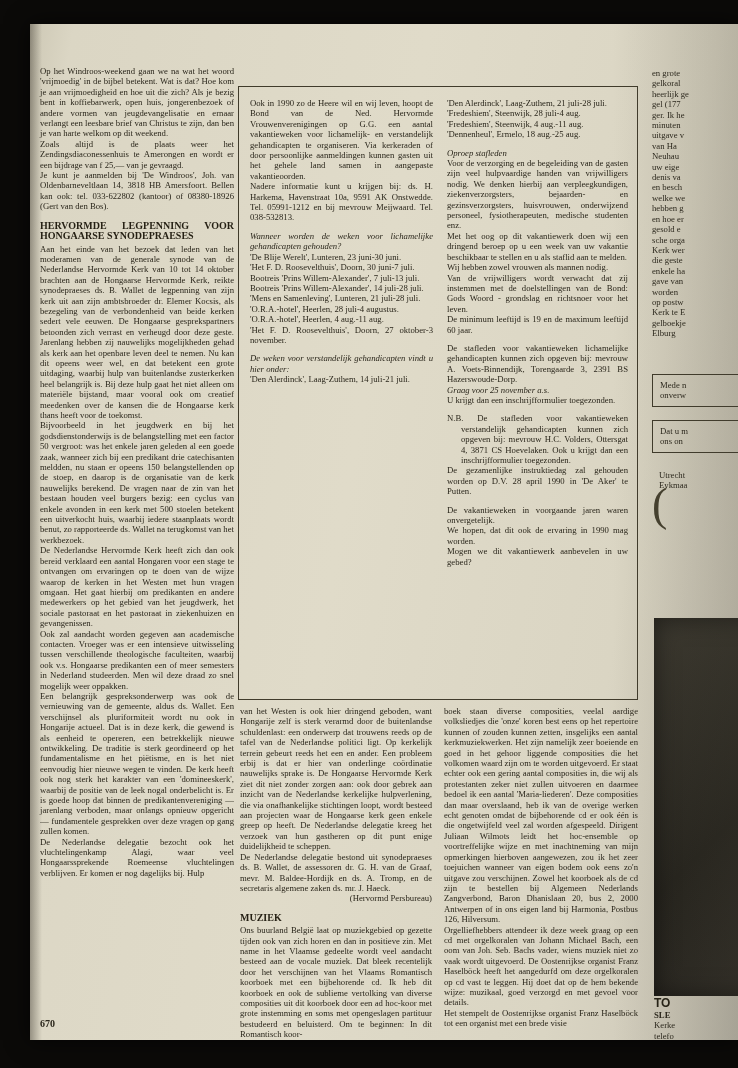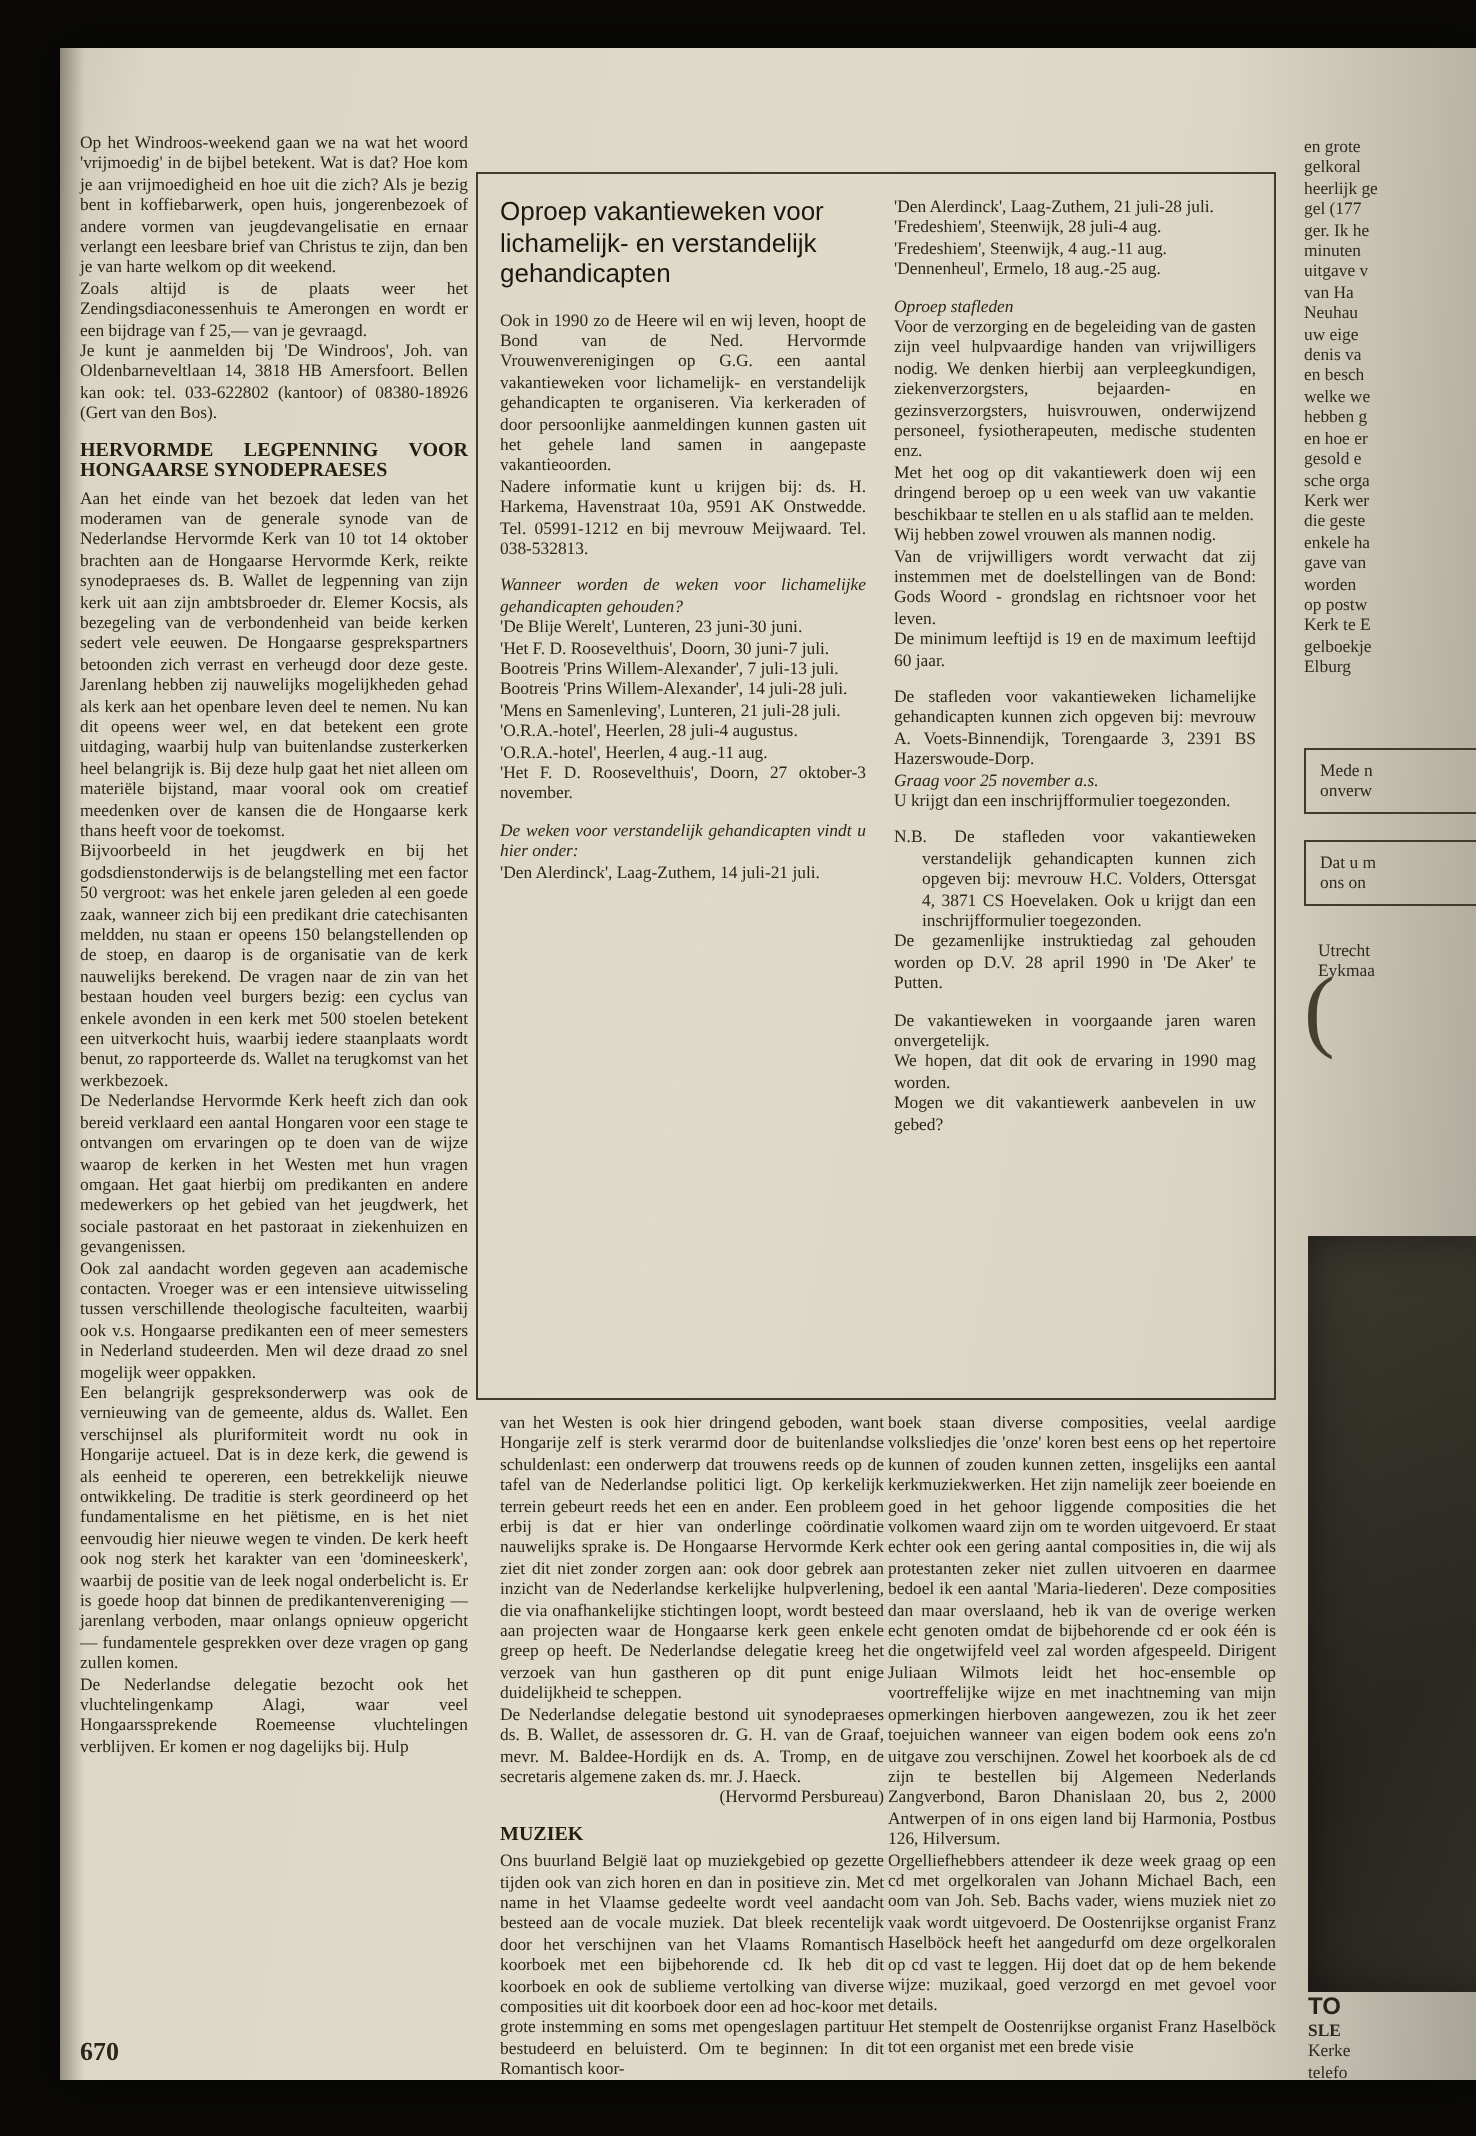--- a/index.html
+++ b/index.html
@@ -69,7 +69,6 @@
 
     <div class="notice-box">
       <div class="box-col box-left body-text">
-        <h2 class="box-title">Oproep vakantieweken voor lichamelijk- en verstandelijk gehandicapten</h2>
         <div>
             <p class="">Ook in 1990 zo de Heere wil en wij leven, hoopt de Bond van de Ned. Hervormde Vrouwenverenigingen op G.G. een aantal vakantieweken voor lichamelijk- en verstandelijk gehandicapten te organiseren. Via kerkeraden of door persoonlijke aanmeldingen kunnen gasten uit het gehele land samen in aangepaste vakantieoorden.</p>
             <p class="">Nadere informatie kunt u krijgen bij: ds. H. Harkema, Havenstraat 10a, 9591 AK Onstwedde. Tel. 05991-1212 en bij mevrouw Meijwaard. Tel. 038-532813.</p>

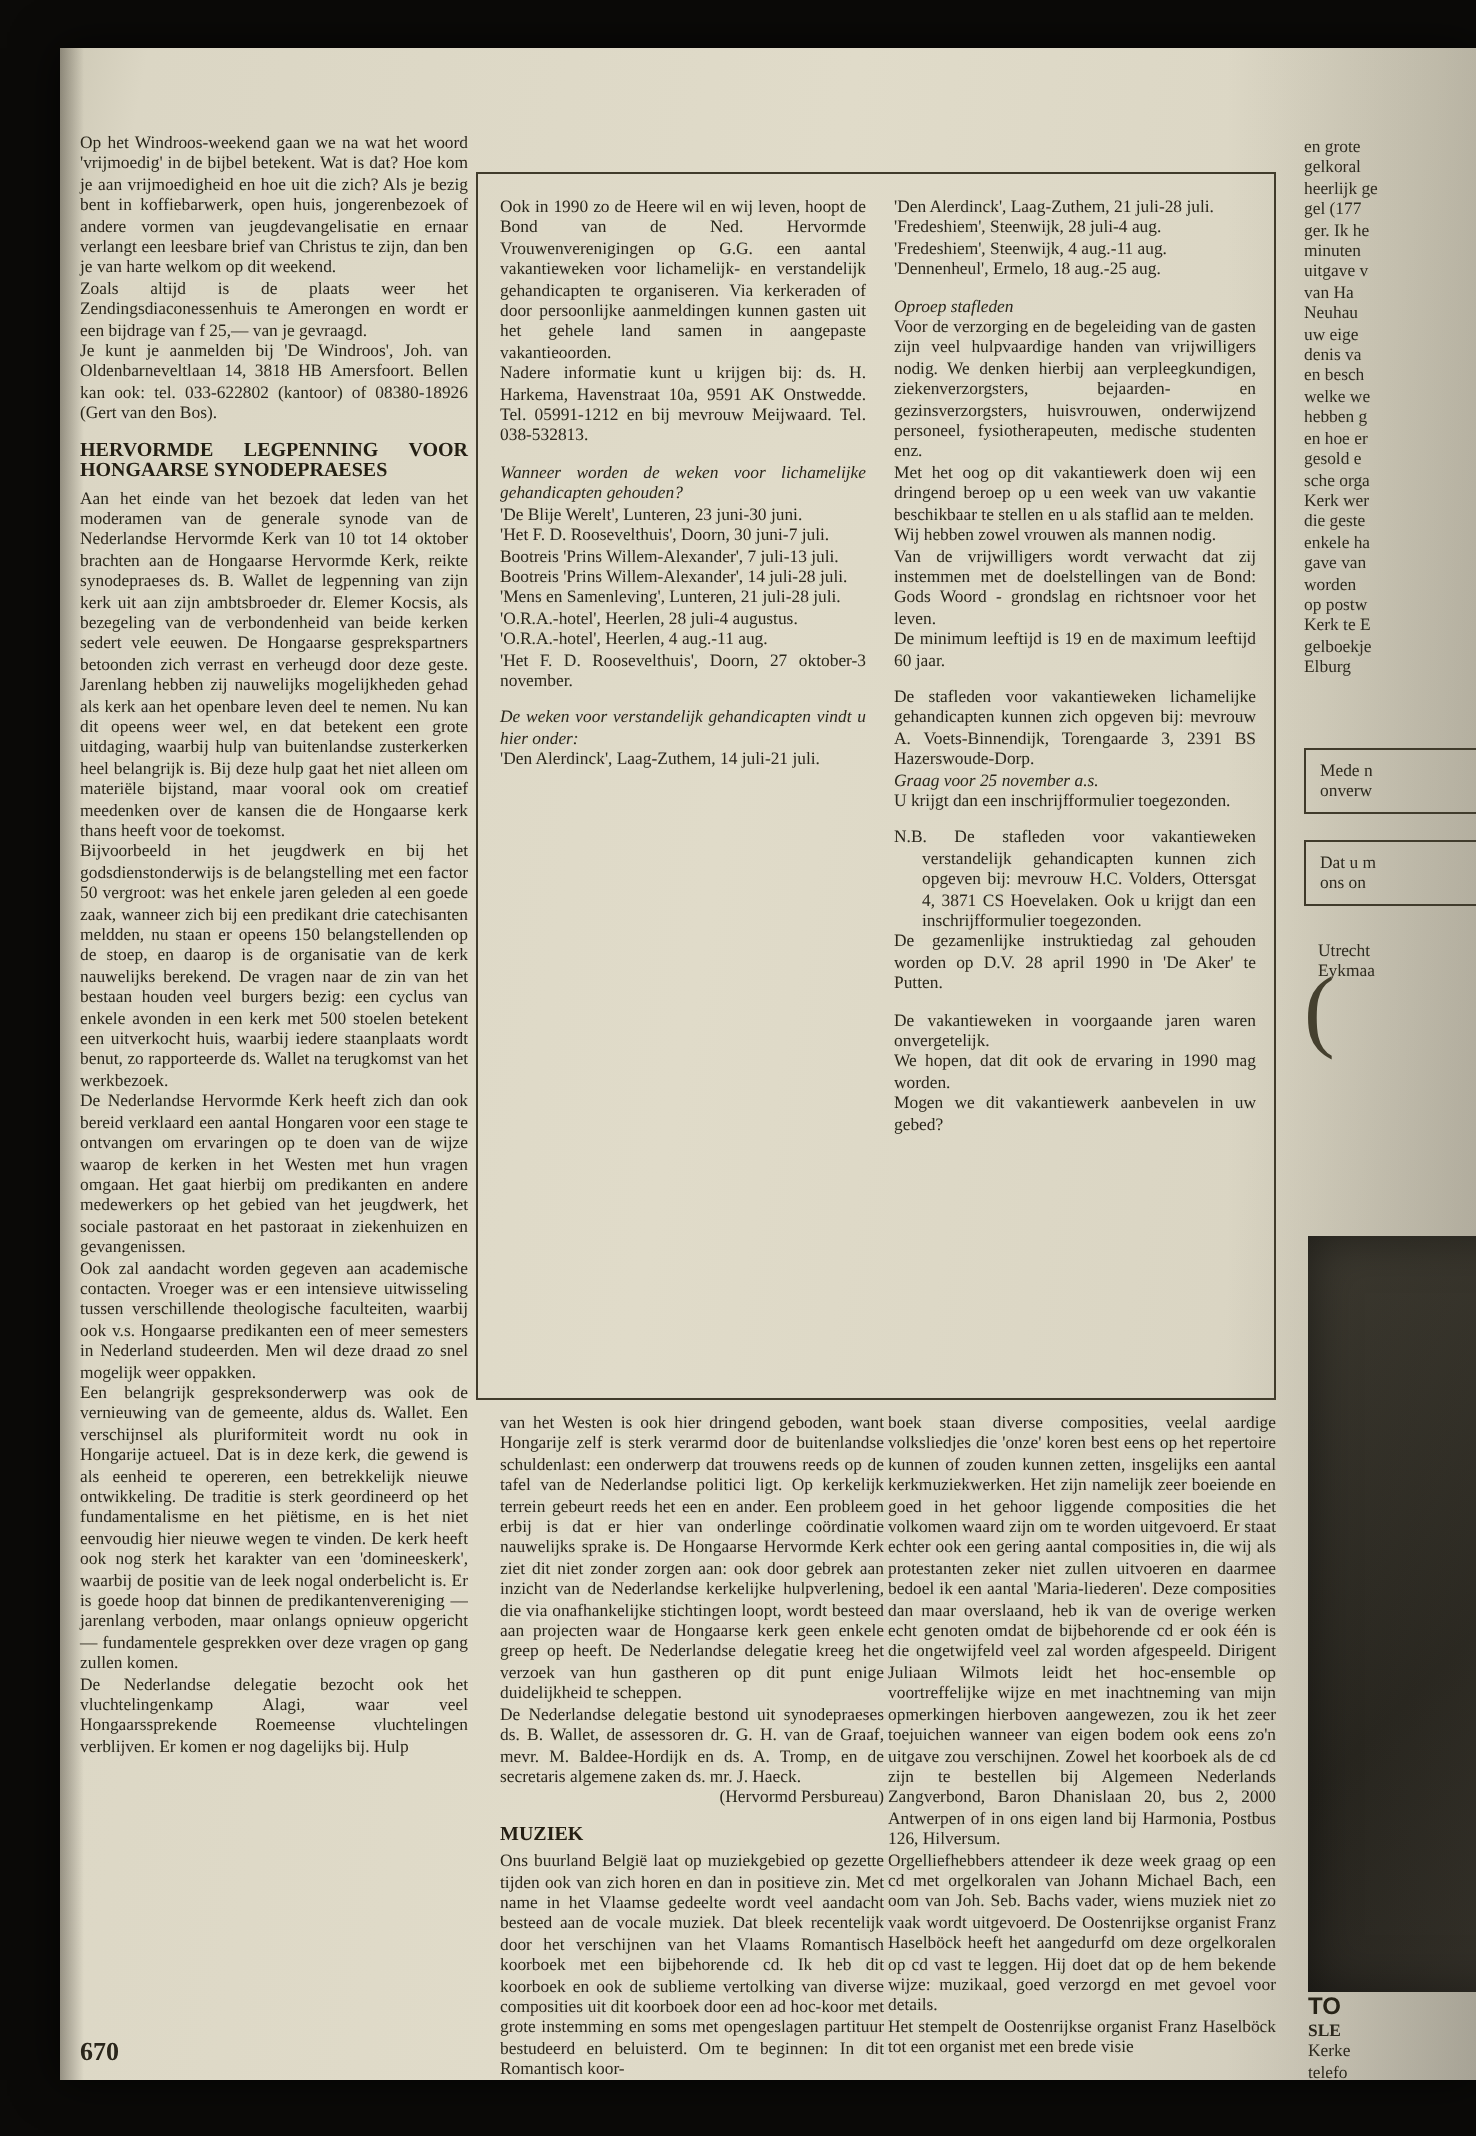--- a/index.html
+++ b/index.html
@@ -21,7 +21,7 @@
   p.boldfrag { font-weight:bold; }
   .col { position:absolute; }
   .col1 { left:10px; top:42px; width:194px; }
-  .col2 { left:220px; top:682px; width:192px; }
+  .col2 { left:210px; top:682px; width:192px; }
   .col3 { left:414px; top:682px; width:194px; }
   .col-heading { font-family:"Liberation Serif", serif; font-size:10px; font-weight:bold; line-height:10.4px; margin:9px 0 2px; color:#241f13; }
   .credit { text-align:right; margin-top:3px; }

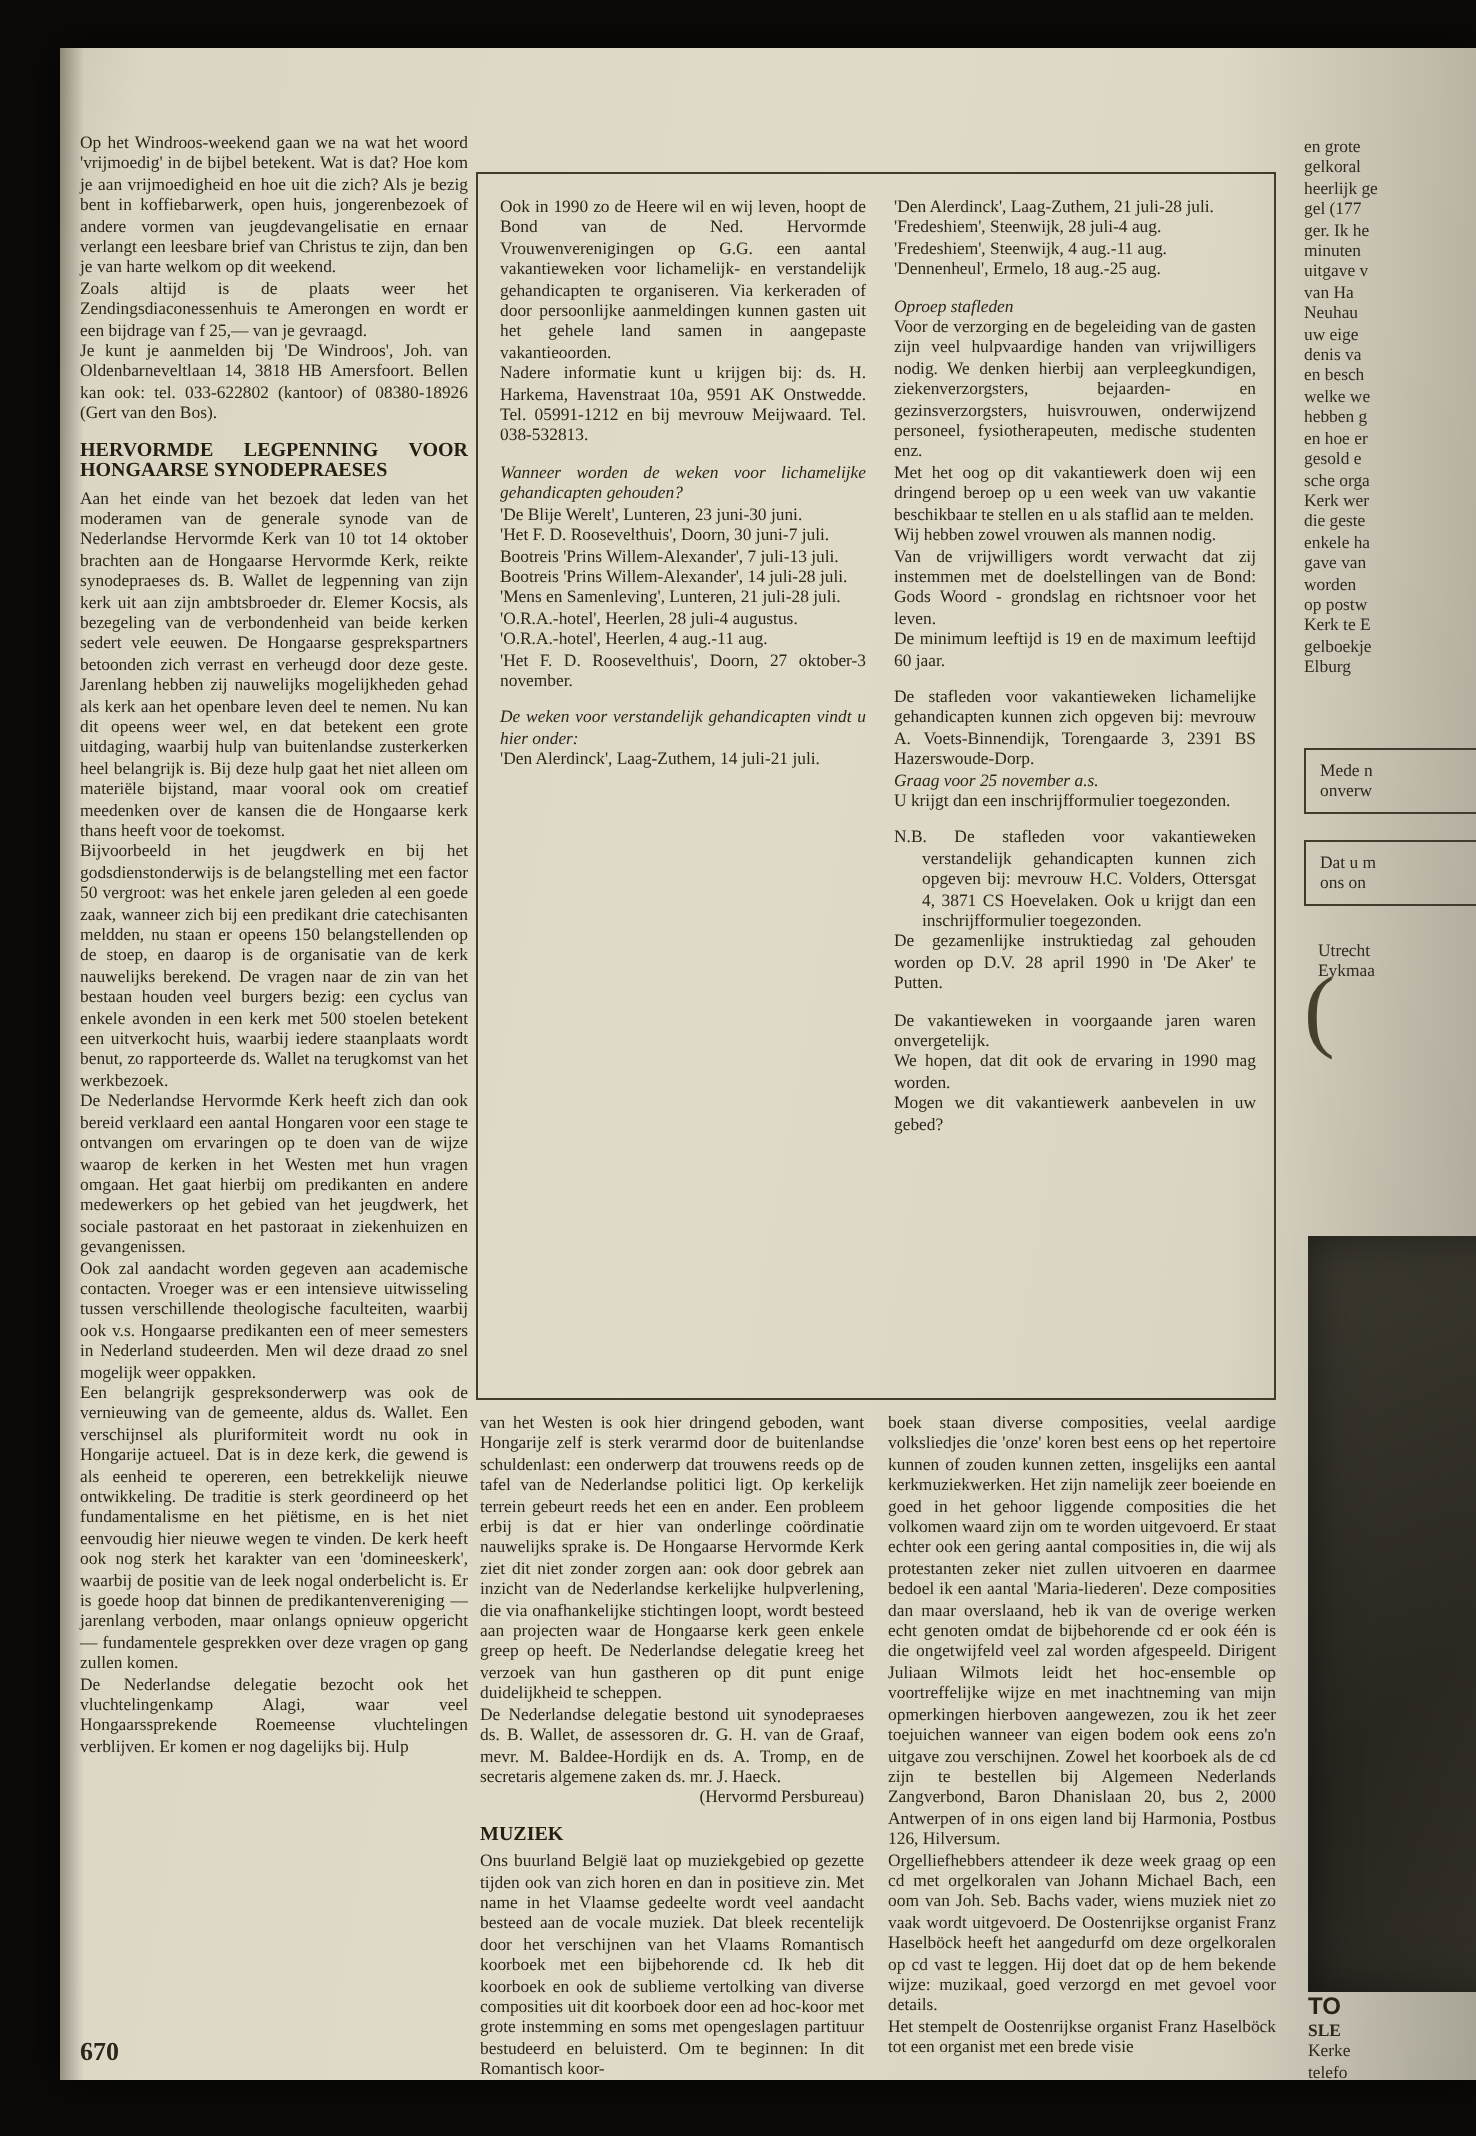--- a/index.html
+++ b/index.html
@@ -42,7 +42,7 @@
     box-shadow: inset 0 0 24px rgba(0,0,0,0.55); }
   .edge-bottom { position:absolute; left:4px; top:972px; width:114px; }
   .logo-frag { font-family:"Liberation Sans", sans-serif; font-weight:bold; font-size:12px; line-height:14px; color:#242014; }
-  .page-num { position:absolute; left:10px; top:994px; font-family:"Liberation Serif", serif; font-weight:bold; font-size:13px; color:#2a261b; }
+  .page-num { position:absolute; left:10px; top:994px; font-family:"Liberation Serif", serif; font-weight:bold; font-size:10px; color:#2a261b; }
 </style>
 </head>
 <body>

